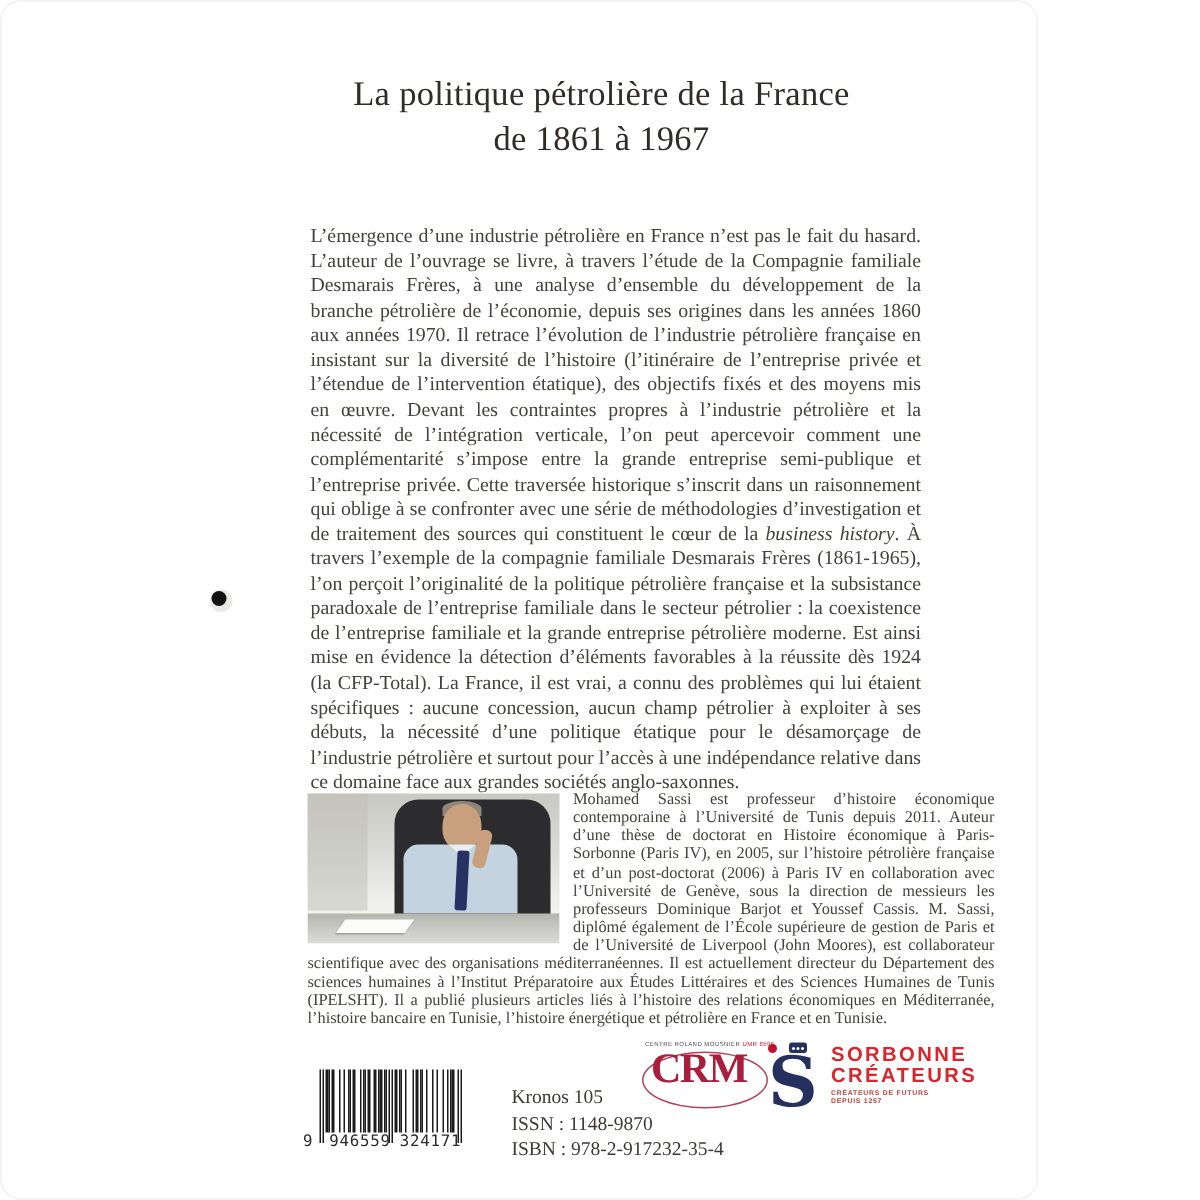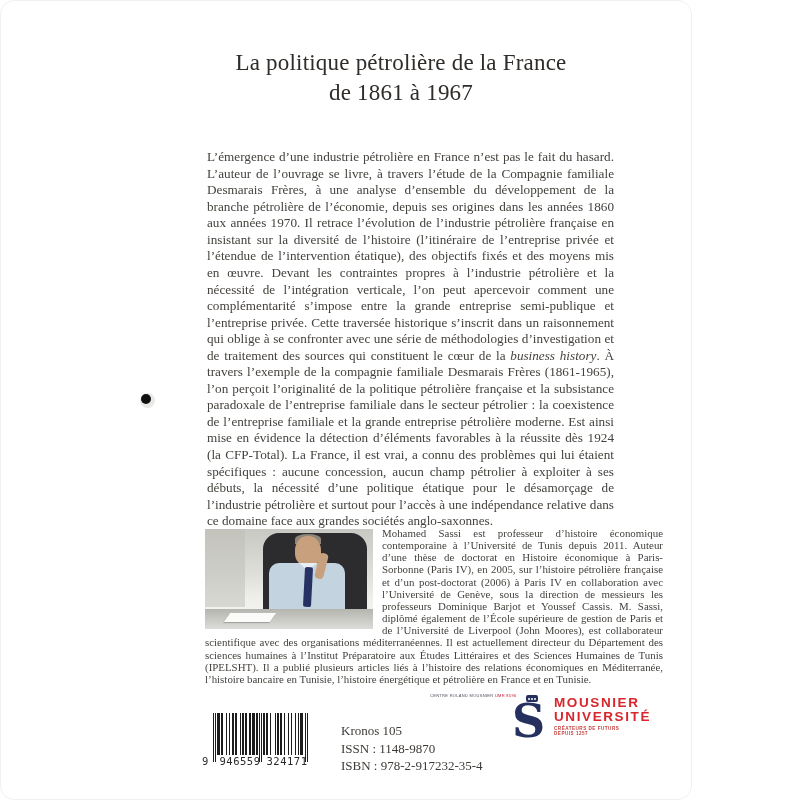--- a/index.html
+++ b/index.html
@@ -116,6 +116,11 @@
 
   <div class="crm">
     <div class="tiny"><span>CENTRE ROLAND MOUSNIER</span> <span class="umr">UMR 8596</span></div>
+    <div class="letters">
+      <span>CRM</span>
+      <span class="ring"></span>
+      <span class="dot"></span>
+    </div>
   </div>
 
   <div class="sorbonne">

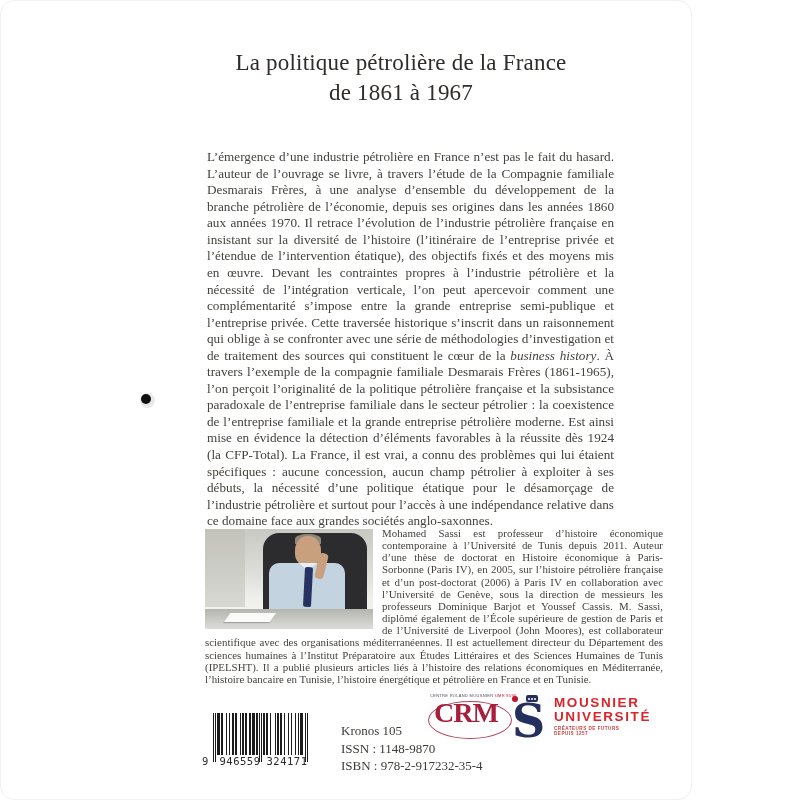--- a/index.html
+++ b/index.html
@@ -129,7 +129,7 @@
       <span class="banner"></span>
     </div>
     <div class="text">
-      <div class="name">MOUSNIER</div>
+      <div class="name">SORBONNE</div>
       <div class="name">UNIVERSITÉ</div>
       <div class="tag">
         <div>CRÉATEURS DE FUTURS</div>

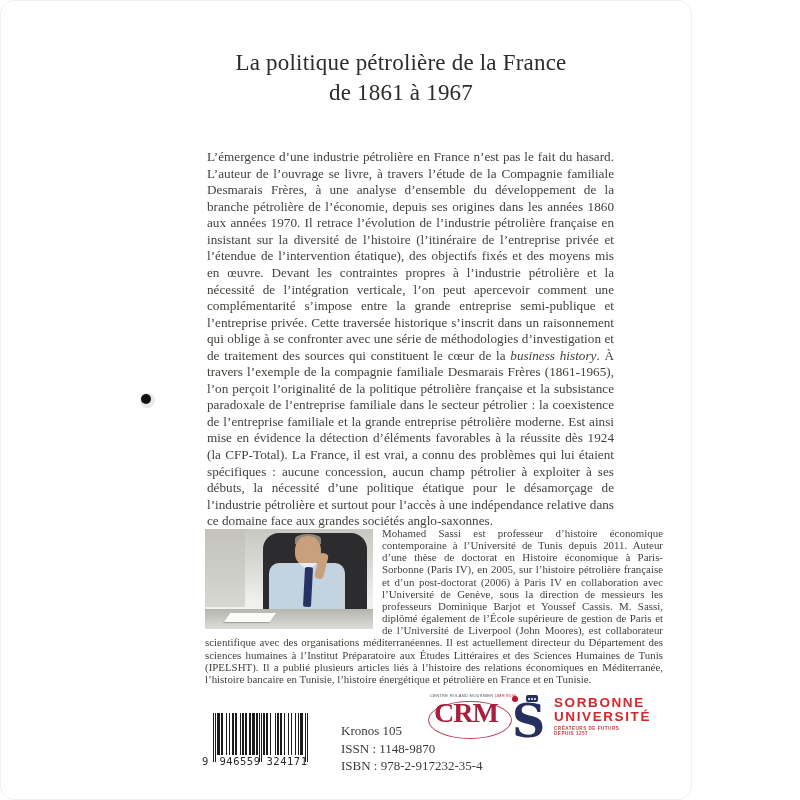--- a/index.html
+++ b/index.html
@@ -130,7 +130,7 @@
     </div>
     <div class="text">
       <div class="name">SORBONNE</div>
-      <div class="name">UNIVERSITÉ</div>
+      <div class="name">CRÉATEURS</div>
       <div class="tag">
         <div>CRÉATEURS DE FUTURS</div>
         <div>DEPUIS 1257</div>

